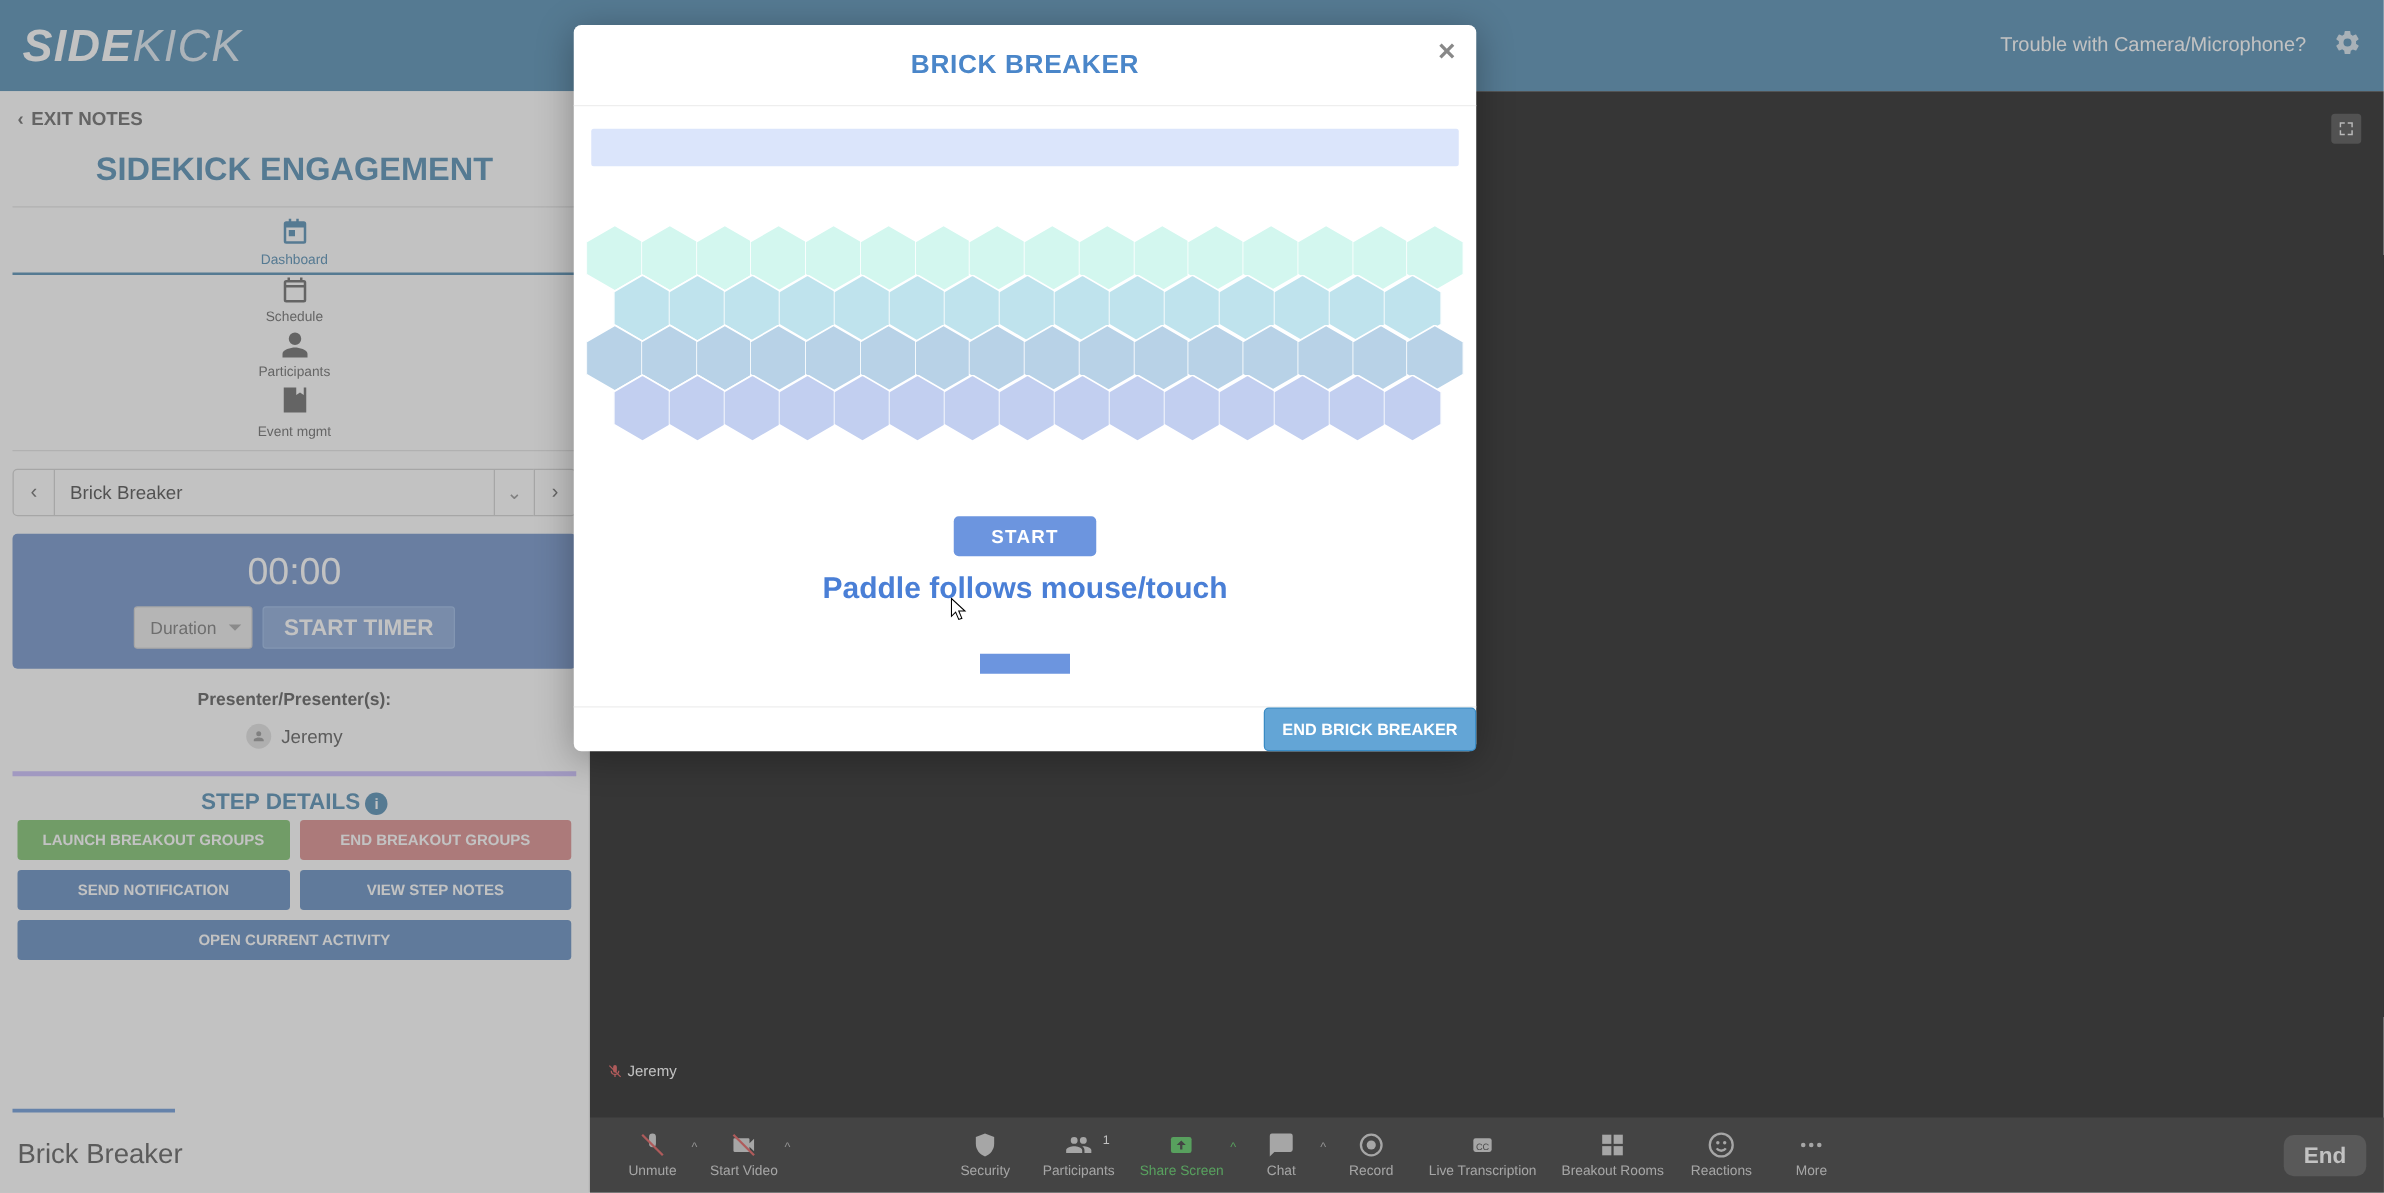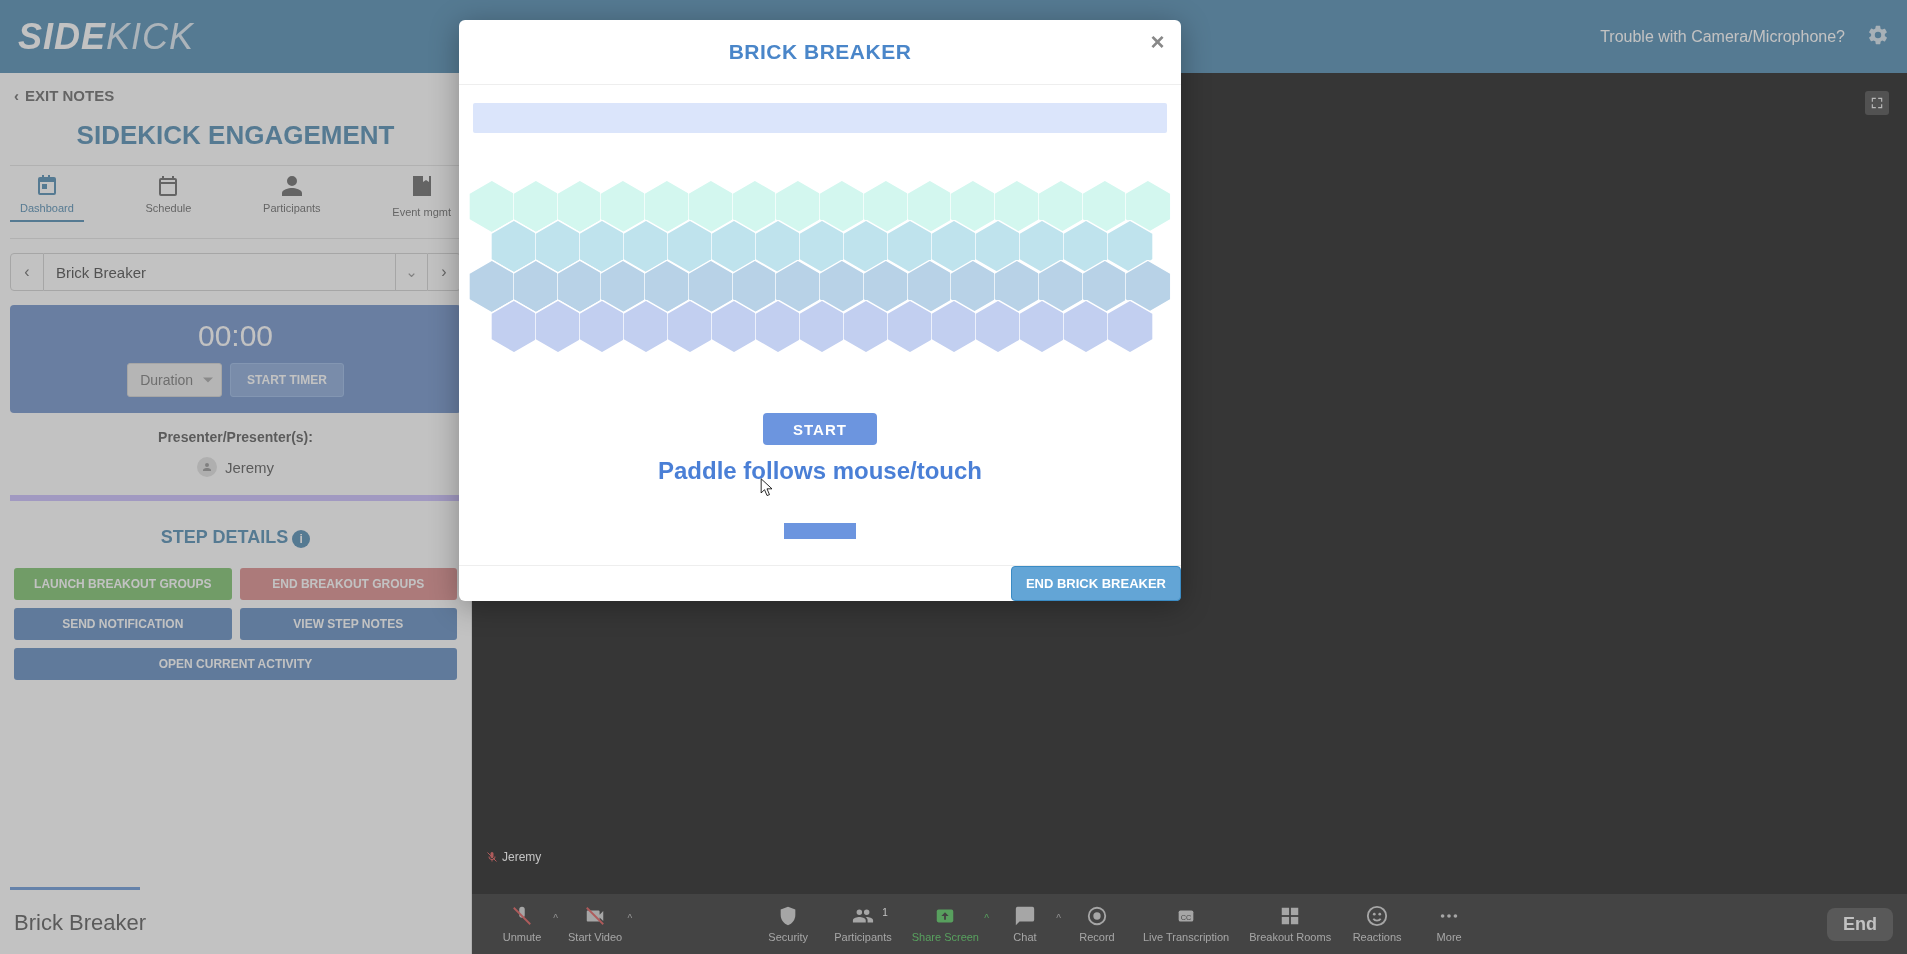--- a/index.html
+++ b/index.html
@@ -12,7 +12,7 @@
 .sidebar { width: 472px; background: #fff; border-right: 1px solid #e0e0e0; display: flex; flex-direction: column; padding: 12px 10px 0; }
 .exit-event { display: flex; align-items: center; gap: 6px; color: #555; font-size: 15px; font-weight: 600; margin: 2px 0 8px 4px; cursor: pointer; }
 .event-title { font-size: 26px; font-weight: 700; color: #3a7ca8; text-align: center; padding: 8px 0 14px; }
-.tabs-row { display: flex; justify-content: space-between; border-top: 1px solid #e0e0e0; border-bottom: 1px solid #e0e0e0; padding: 8px 0 16px; }
+.tabs-row { display: flex; justify-content: center; border-top: 1px solid #e0e0e0; border-bottom: 1px solid #e0e0e0; padding: 8px 0 4px; flex-direction: column; }
 .tab { display: flex; flex-direction: column; align-items: center; gap: 4px; font-size: 11px; color: #555; cursor: pointer; padding: 0 10px 4px; }
 .tab svg { width: 24px; height: 24px; fill: #555; }
 .tab.active { color: #3a7ca8; border-bottom: 2px solid #3a7ca8; }

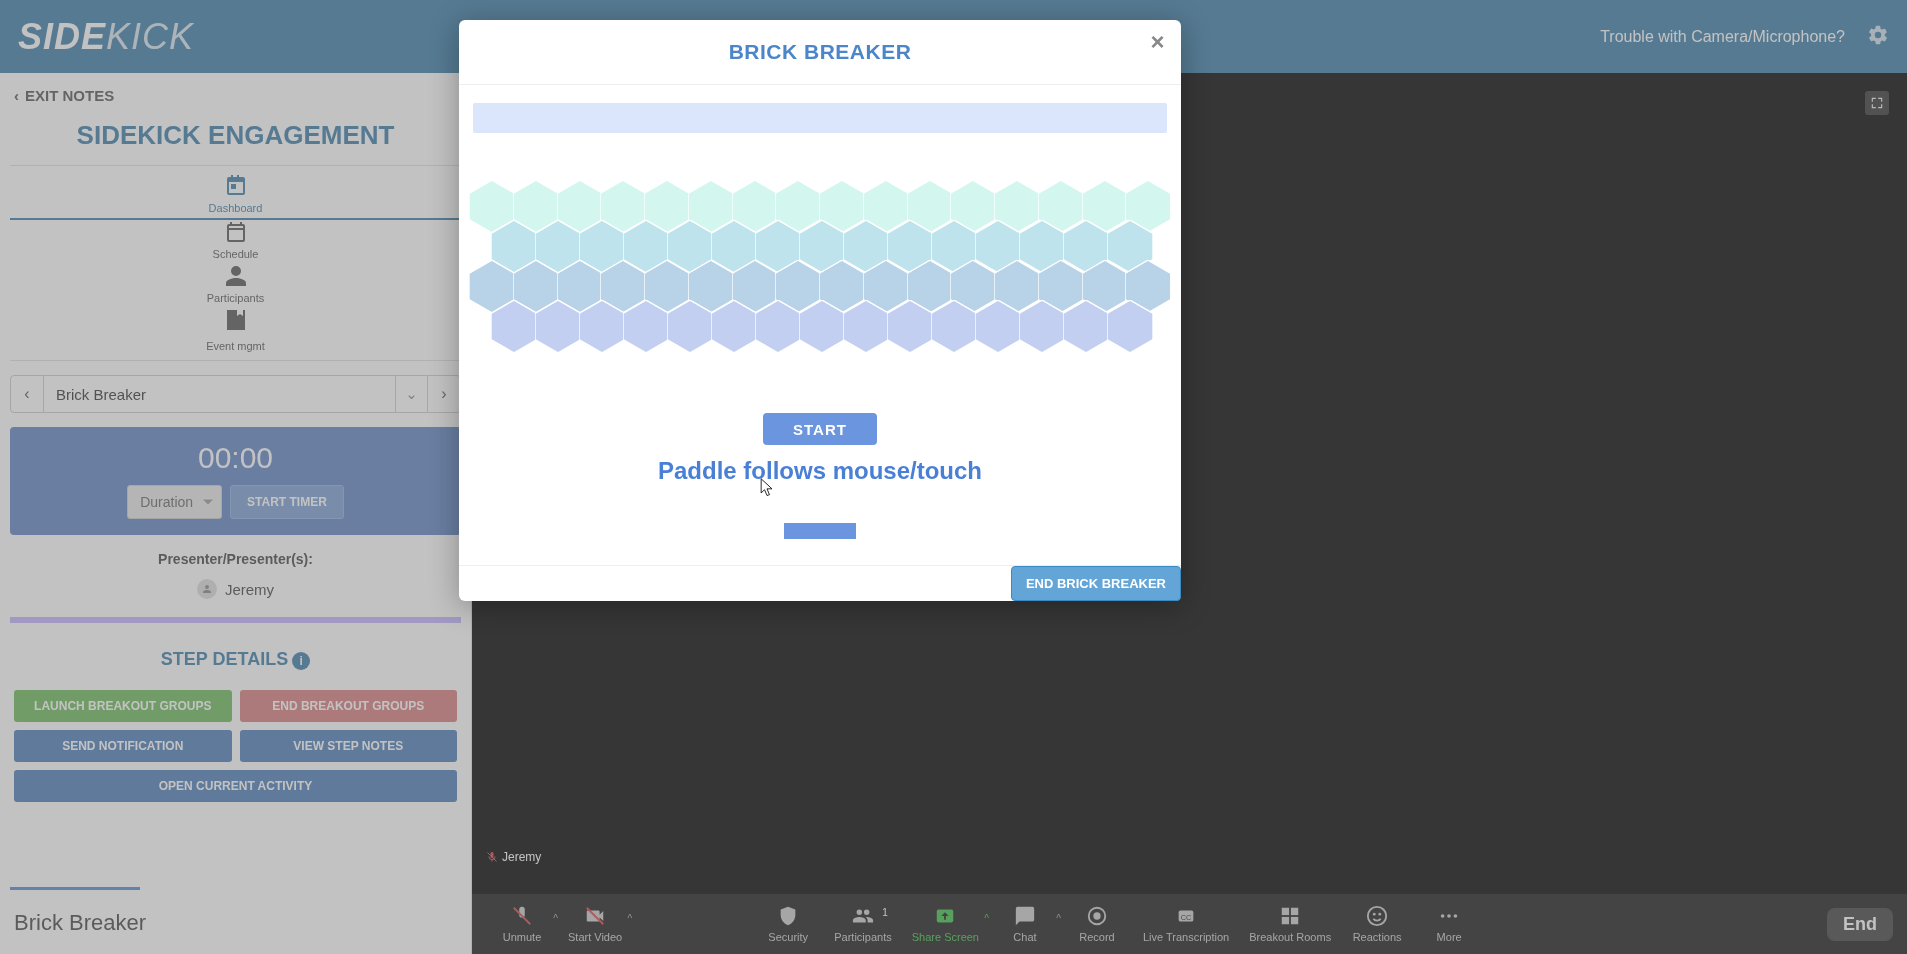--- a/index.html
+++ b/index.html
@@ -28,7 +28,7 @@
 .timer-controls { display: flex; gap: 8px; }
 .duration-btn { background: #e8e8e8; color: #666; border: 1px solid #ccc; border-radius: 3px; height: 34px; padding: 0 28px 0 12px; font-size: 14px; display: flex; align-items: center; position: relative; cursor: pointer; }
 .duration-btn::after { content: ""; position: absolute; right: 8px; top: 50%; width: 0; height: 0; border-left: 5px solid transparent; border-right: 5px solid transparent; border-top: 5px solid #999; transform: translateY(-50%); }
-.start-timer-btn { background: #7a9dd4; color: #fff; border: 1px solid #8cb0e2; border-radius: 3px; height: 34px; padding: 0 16px; font-size: 12px; font-weight: 600; cursor: pointer; }
+.start-timer-btn { background: #7a9dd4; color: #fff; border: 1px solid #8cb0e2; border-radius: 3px; height: 34px; padding: 0 16px; font-size: 18px; font-weight: 600; cursor: pointer; }
 .org-label { text-align: center; font-size: 14px; font-weight: 600; color: #444; margin-top: 16px; }
 .org-person { display: flex; align-items: center; justify-content: center; gap: 8px; margin: 12px 0 18px; font-size: 15px; color: #444; }
 .avatar-dot { width: 20px; height: 20px; border-radius: 50%; background: #ddd; display: inline-flex; align-items: center; justify-content: center; }

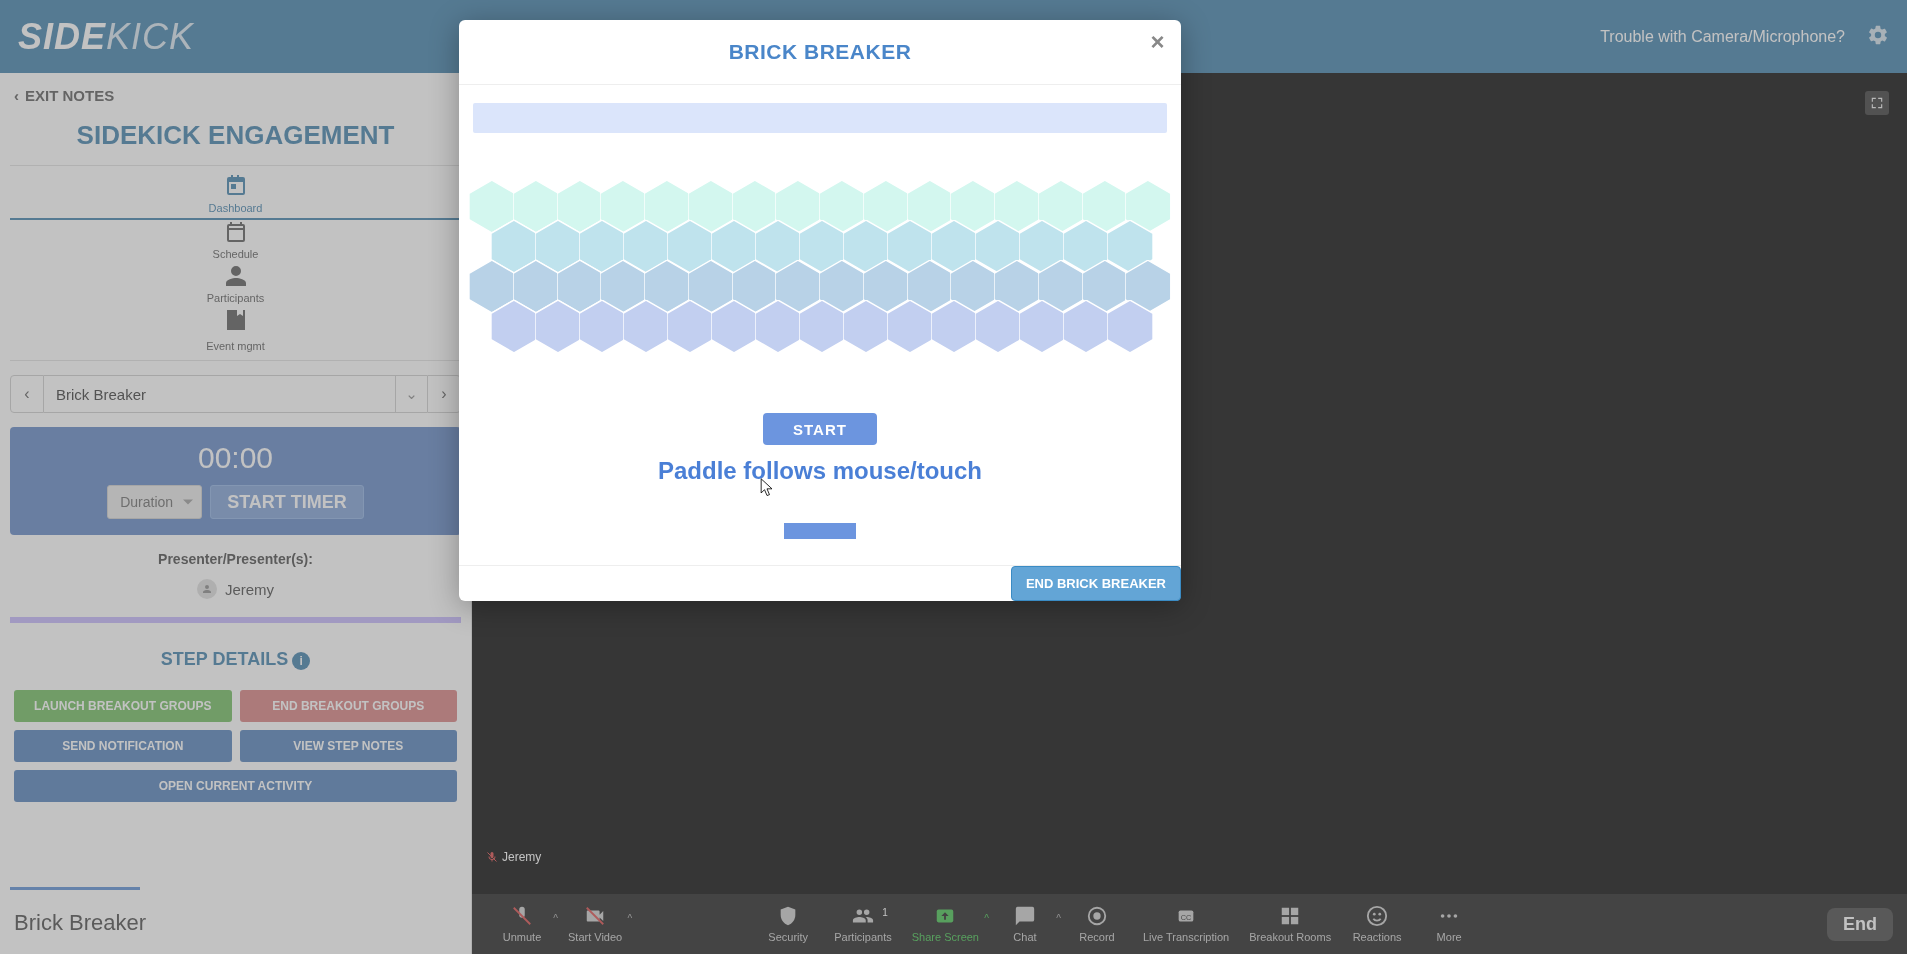--- a/index.html
+++ b/index.html
@@ -33,7 +33,7 @@
 .org-person { display: flex; align-items: center; justify-content: center; gap: 8px; margin: 12px 0 18px; font-size: 15px; color: #444; }
 .avatar-dot { width: 20px; height: 20px; border-radius: 50%; background: #ddd; display: inline-flex; align-items: center; justify-content: center; }
 .avatar-dot svg { width: 12px; height: 12px; fill: #888; }
-.step-details-title { text-align: center; font-size: 18px; font-weight: 700; color: #3a7ca8; border-top: 6px solid #c4b5fd; padding-top: 26px; margin-bottom: 20px; }
+.step-details-title { text-align: center; font-size: 18px; font-weight: 700; color: #3a7ca8; border-top: 4px solid #c4b5fd; padding-top: 10px; margin-bottom: 4px; }
 .info-circle { display: inline-flex; width: 18px; height: 18px; border-radius: 50%; background: #3a7ca8; color: #fff; align-items: center; justify-content: center; font-size: 12px; font-weight: 700; margin-left: 4px; }
 .btn-grid { display: grid; grid-template-columns: 1fr 1fr; gap: 8px; padding: 0 4px; }
 .btn-grid button { height: 32px; border: none; border-radius: 3px; color: #fff; font-size: 12px; font-weight: 600; cursor: pointer; }

